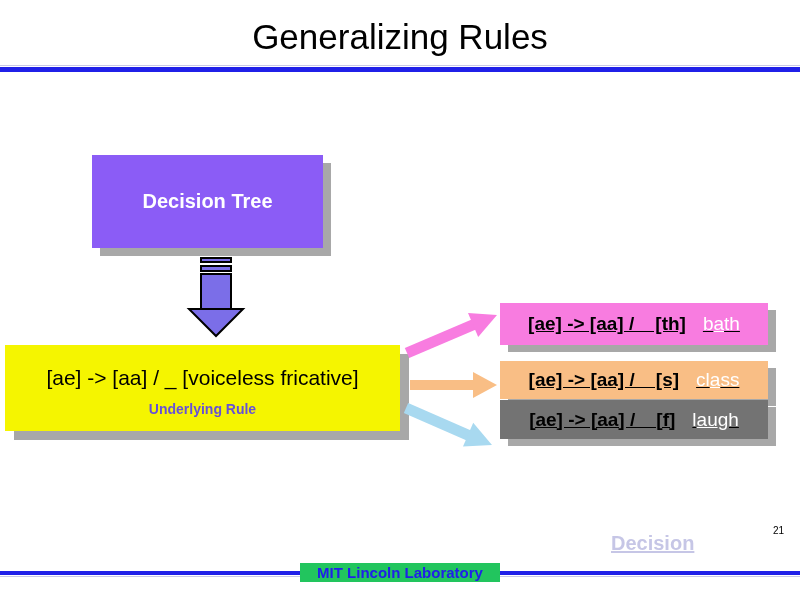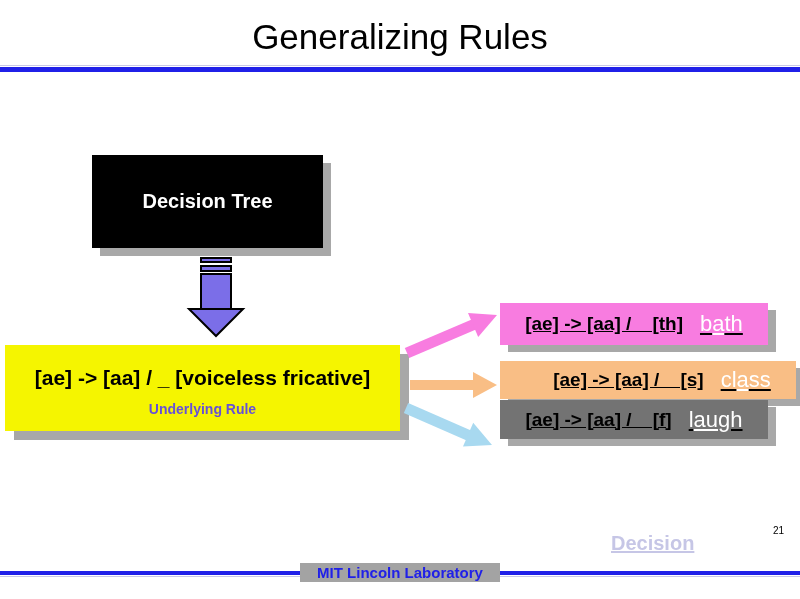--- a/index.html
+++ b/index.html
@@ -20,7 +20,7 @@
   .subtitle .it { font-style:italic; }
   .source-box {
     position:absolute; left:92px; top:155px; width:231px; height:93px;
-    background:#000000; box-shadow:8px 8px 0 #a8a8a8;
+    background:#8b5cf6; box-shadow:8px 8px 0 #a8a8a8;
     display:flex; flex-direction:row; justify-content:center; align-items:center;
     color:#ffffff; font-weight:bold; font-size:20px; line-height:27px; text-align:center;
   }

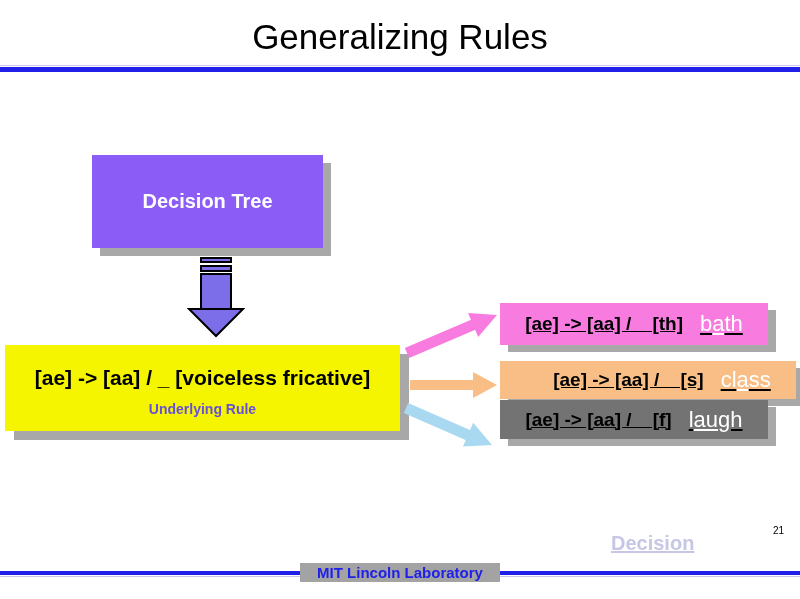--- a/index.html
+++ b/index.html
@@ -40,7 +40,7 @@
     text-decoration:underline;
   }
   .ex-box .ex-rule { font-size:19px; font-weight:bold; color:#000000; }
-  .ex-box .ex-word { font-size:22px; color:#ffffff; margin-left:17px; }
+  .ex-box .ex-word { font-size:19px; color:#ffffff; margin-left:17px; }
   .ex-word u { text-decoration:underline; }
   .ex-pink   { top:303px; height:42px; background:#f87ce0; }
   .ex-orange { top:361px; height:38px; background:#f9be85;padding-left:28px; }

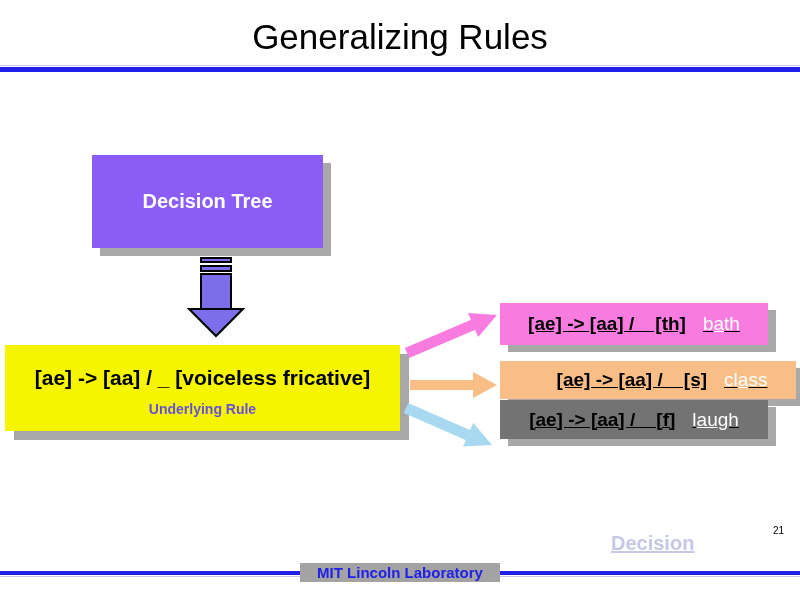--- a/index.html
+++ b/index.html
@@ -29,7 +29,7 @@
     position:absolute; left:5px; top:345px; width:395px; height:86px;
     background:#f5f500; box-shadow:9px 9px 0 #a8a8a8; text-align:center;
   }
-  .rule-box-rule  { margin-top:21px; font-size:21px; font-weight:bold; color:#000000; }
+  .rule-box-rule  { margin-top:21px; font-size:21px; font-weight:normal; color:#000000; }
   .rule-box-label { margin-top:11px; font-size:14px; font-weight:bold; color:#6650d8; }
   .connector-svg { position:absolute; left:395px; top:295px; width:115px; height:165px; }
   .ex-box {

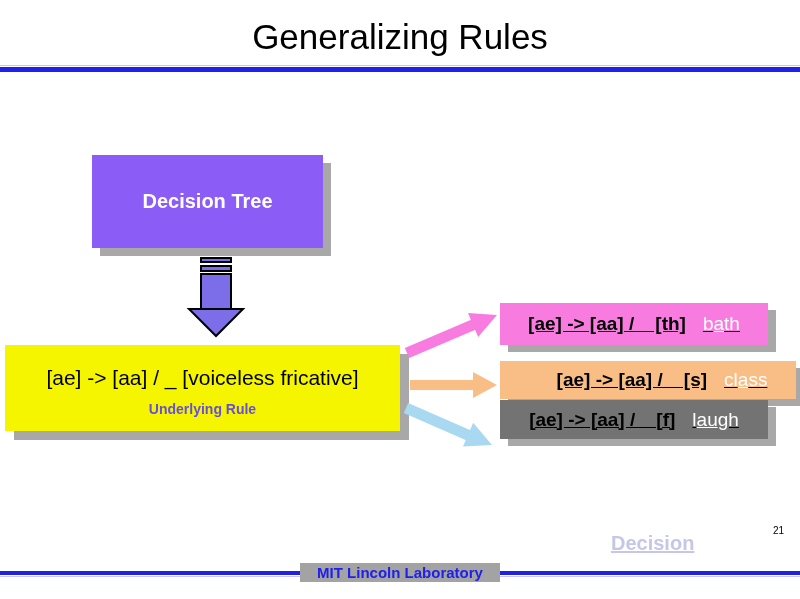--- a/index.html
+++ b/index.html
@@ -43,7 +43,7 @@
   .ex-box .ex-word { font-size:19px; color:#ffffff; margin-left:17px; }
   .ex-word u { text-decoration:underline; }
   .ex-pink   { top:303px; height:42px; background:#f87ce0; }
-  .ex-orange { top:361px; height:38px; background:#f9be85;padding-left:28px; }
+  .ex-orange { top:361px; height:38px; background:#f9be85; }
   .ex-blue   { top:400px; height:39px; background:#737373; }
   .details-link {
     position:absolute; left:611px; top:532px;

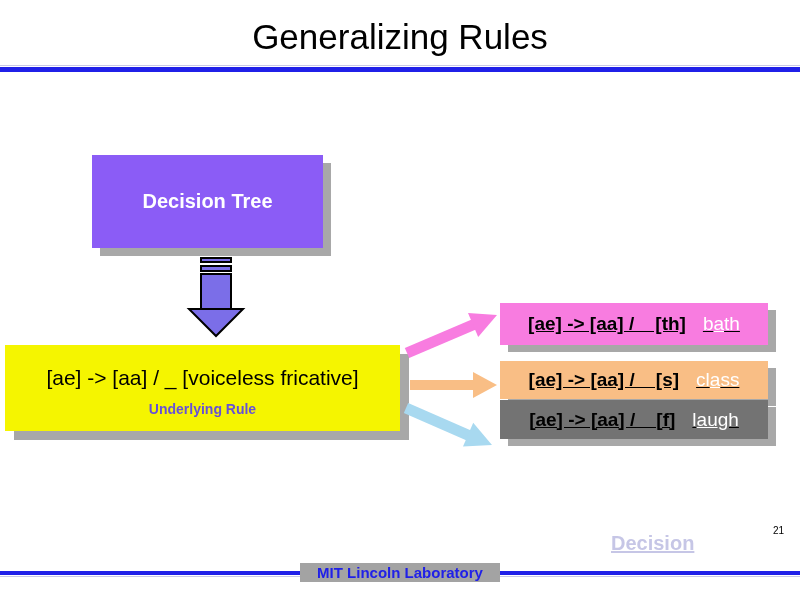--- a/index.html
+++ b/index.html
@@ -55,7 +55,7 @@
   .rule-bottom-light { position:absolute; top:576px; left:0; width:800px; height:1px; background:#c8c8e8; }
   .footer { position:absolute; top:563px; left:0; width:100%; text-align:center; z-index:2; }
   .footer span {
-    display:inline-block; background:#a3a3a3; padding:0 17px;
+    display:inline-block; background:#22c55e; padding:0 17px;
     color:#2020e8; font-weight:bold; font-size:15px; line-height:19px;
   }
 </style>

